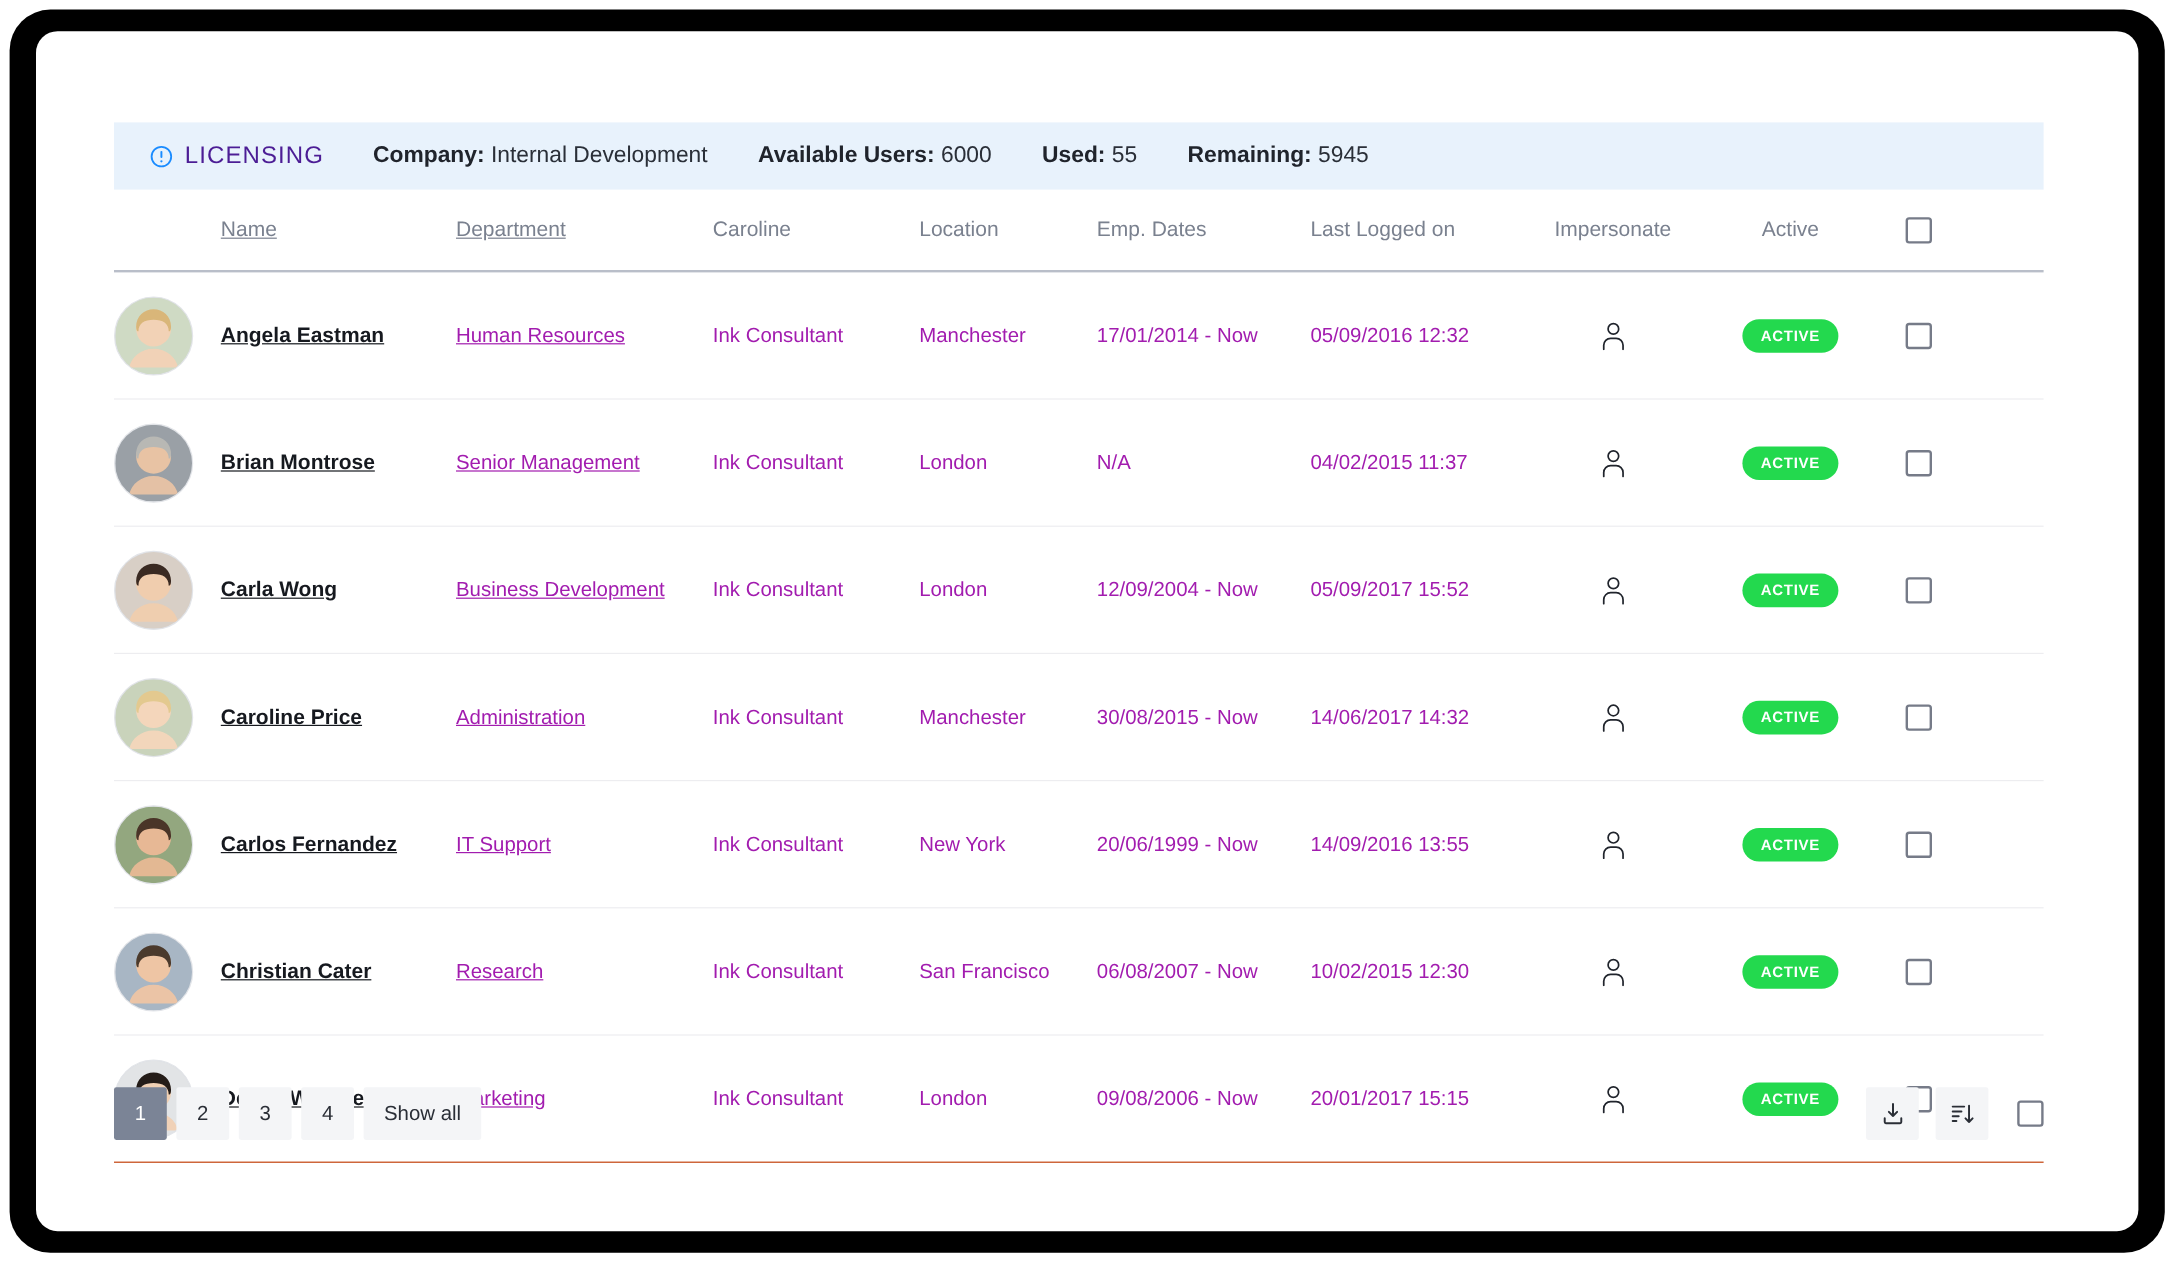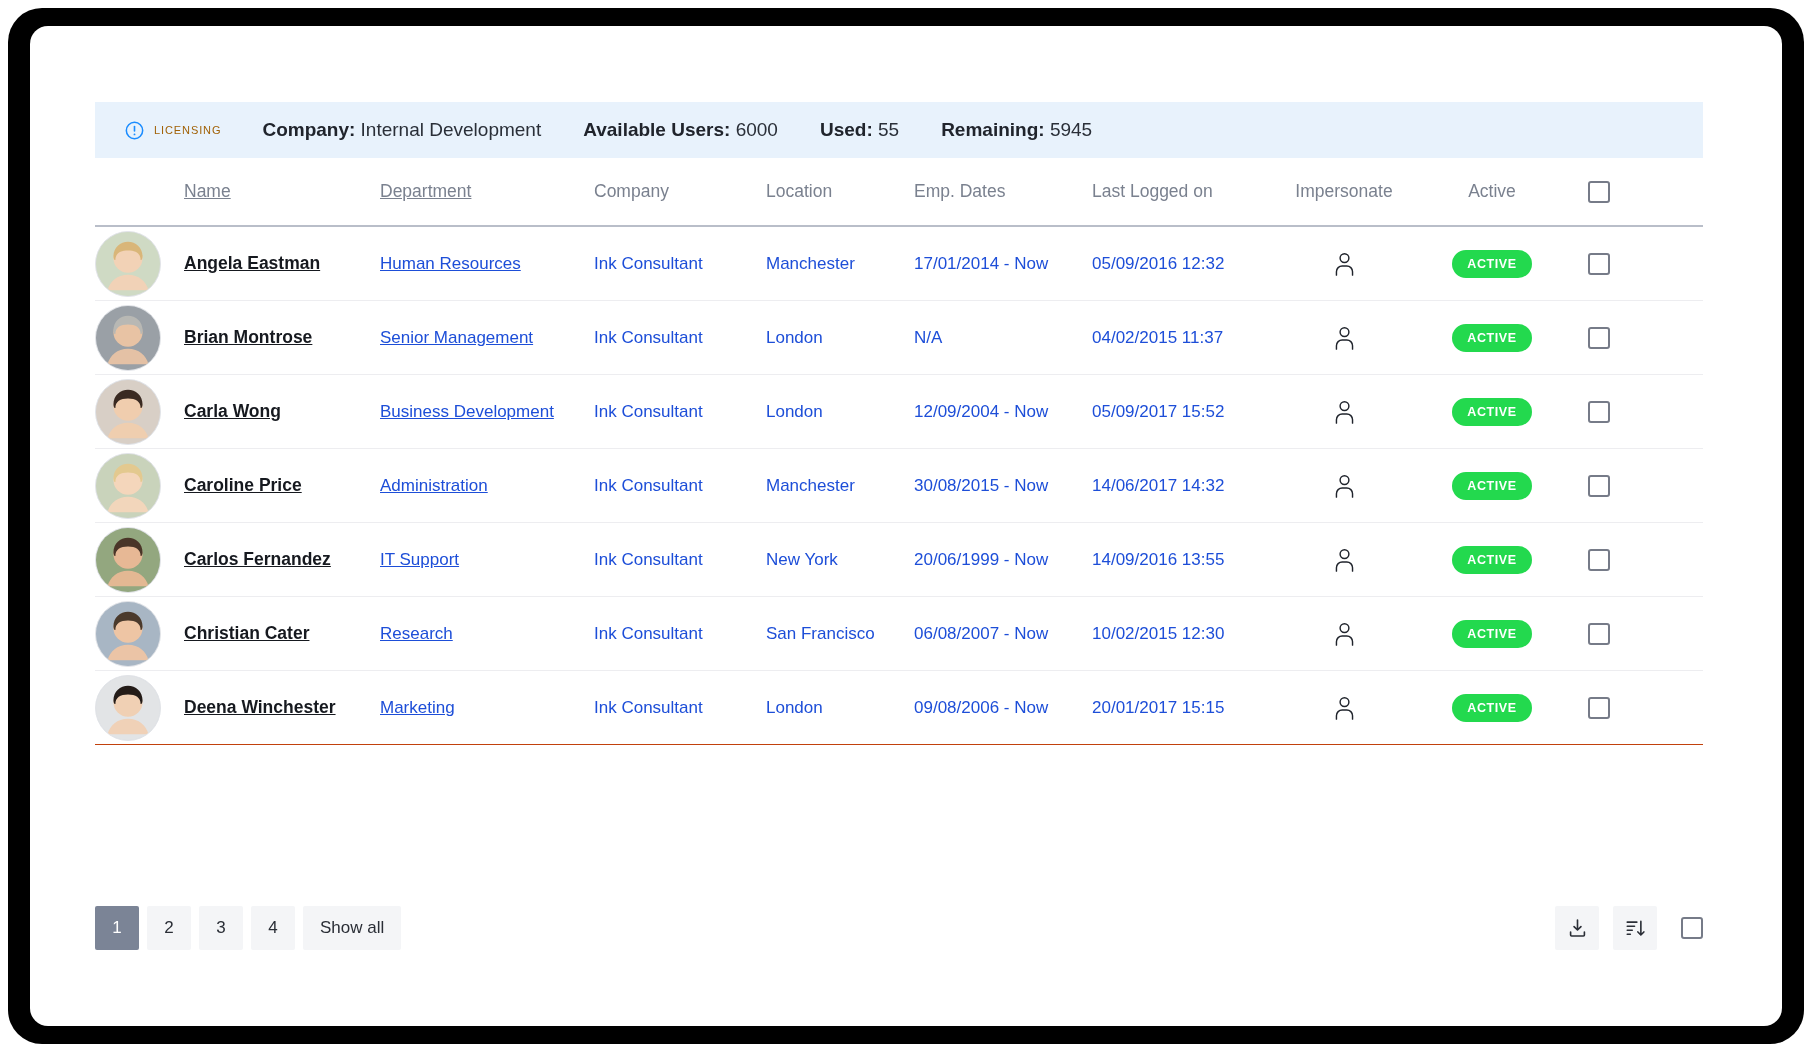--- a/index.html
+++ b/index.html
@@ -43,8 +43,8 @@
   }
   .lic-icon { width: 19px; height: 19px; display: block; }
   .lic-label {
-    color: #a16207;
-    font-size: 11px;
+    color: #4c1d95;
+    font-size: 20px;
     letter-spacing: 0.9px;
     font-weight: 400;
   }

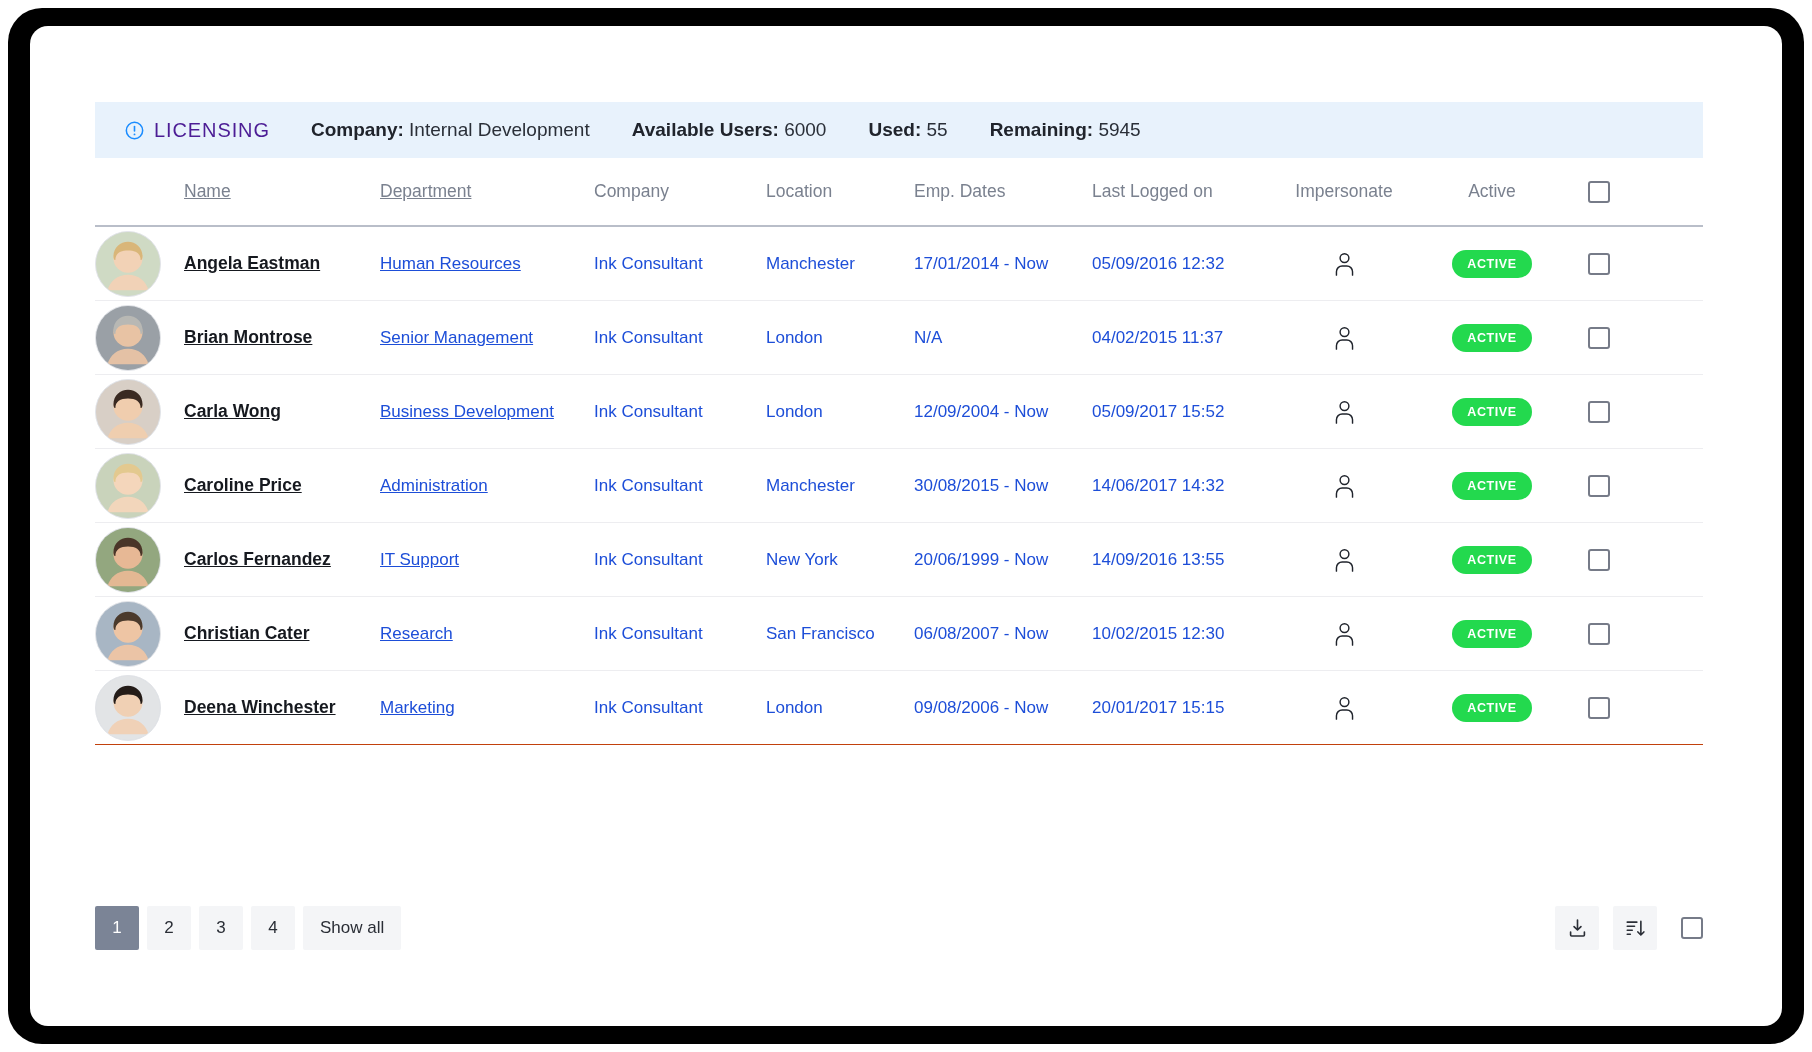--- a/index.html
+++ b/index.html
@@ -203,7 +203,7 @@
       <div class="c-avatar"></div>
       <div class="c-name th">Name</div>
       <div class="c-dept th">Department</div>
-      <div class="c-comp th">Company</div>
+      <div class="c-comp th">Caroline</div>
       <div class="c-loc th">Location</div>
       <div class="c-dates th">Emp. Dates</div>
       <div class="c-last th">Last Logged on</div>

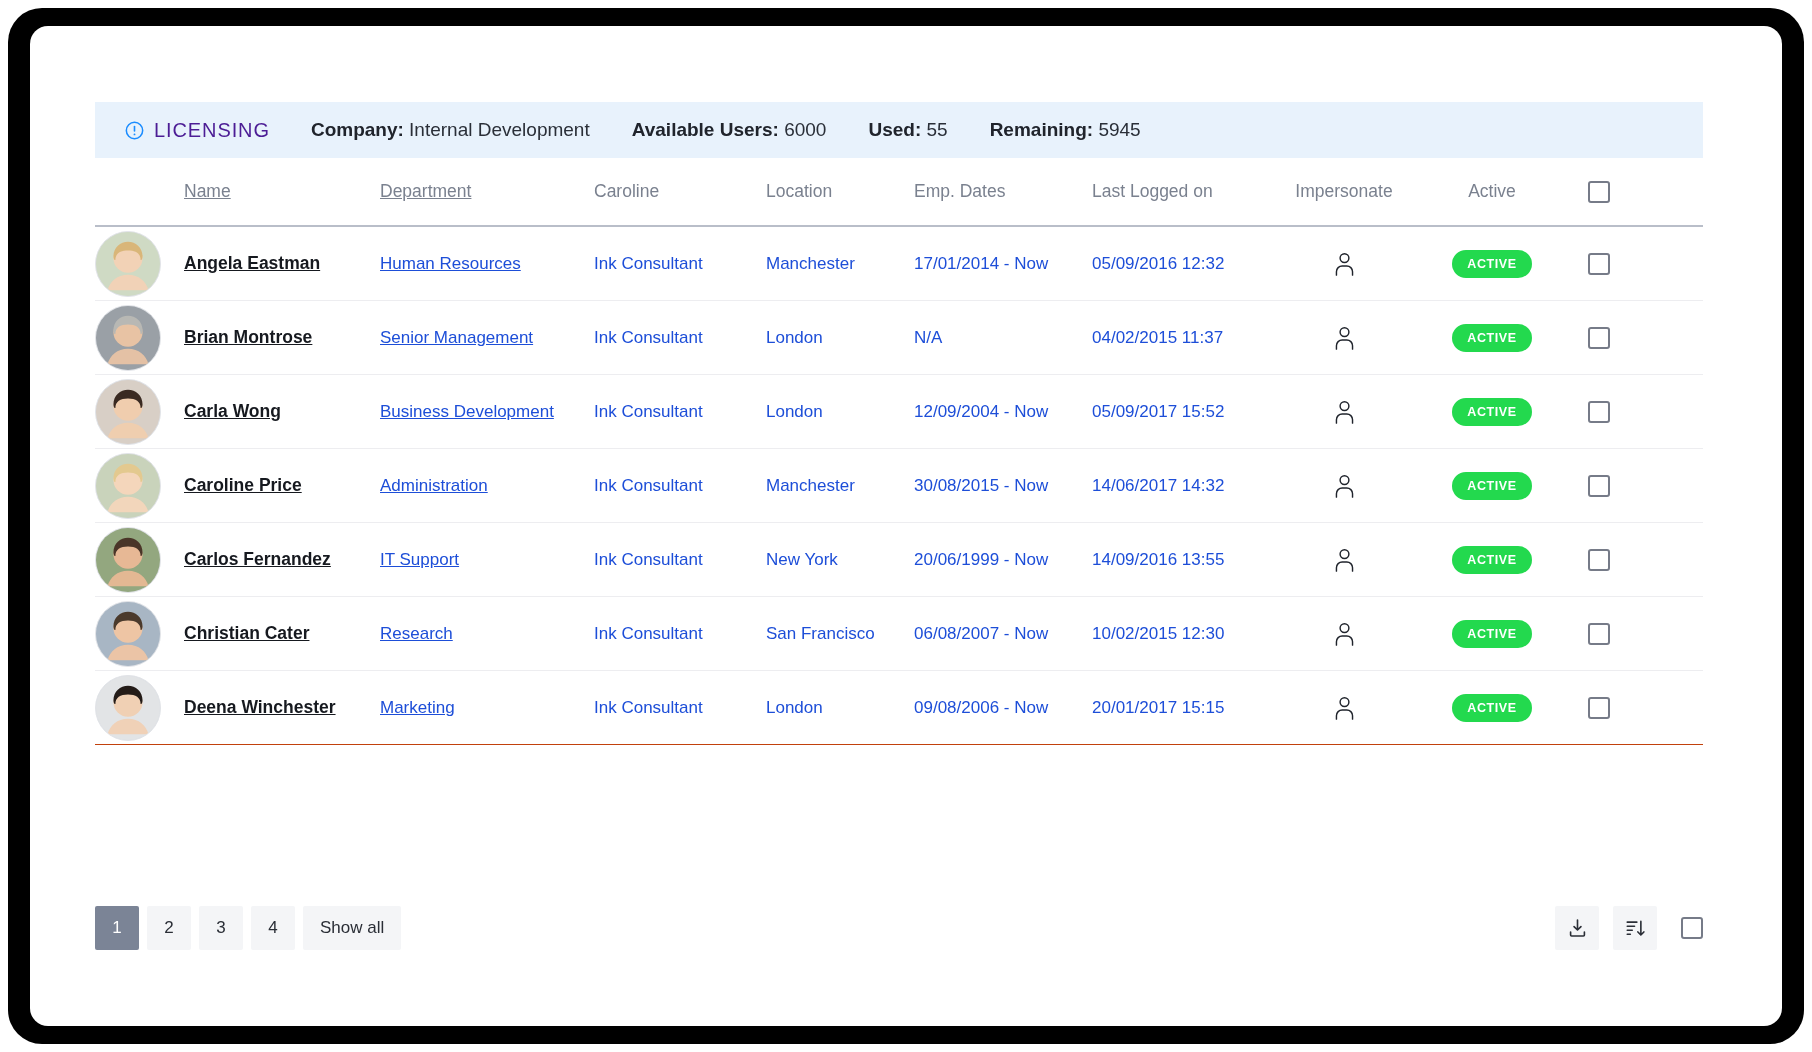--- a/index.html
+++ b/index.html
@@ -74,7 +74,7 @@
   .row {
     display: flex;
     align-items: center;
-    height: 74px;
+    height: 106px;
     border-bottom: 1px solid #ededf0;
   }
   .row:last-of-type { border-bottom: 1px solid #c2410c; }

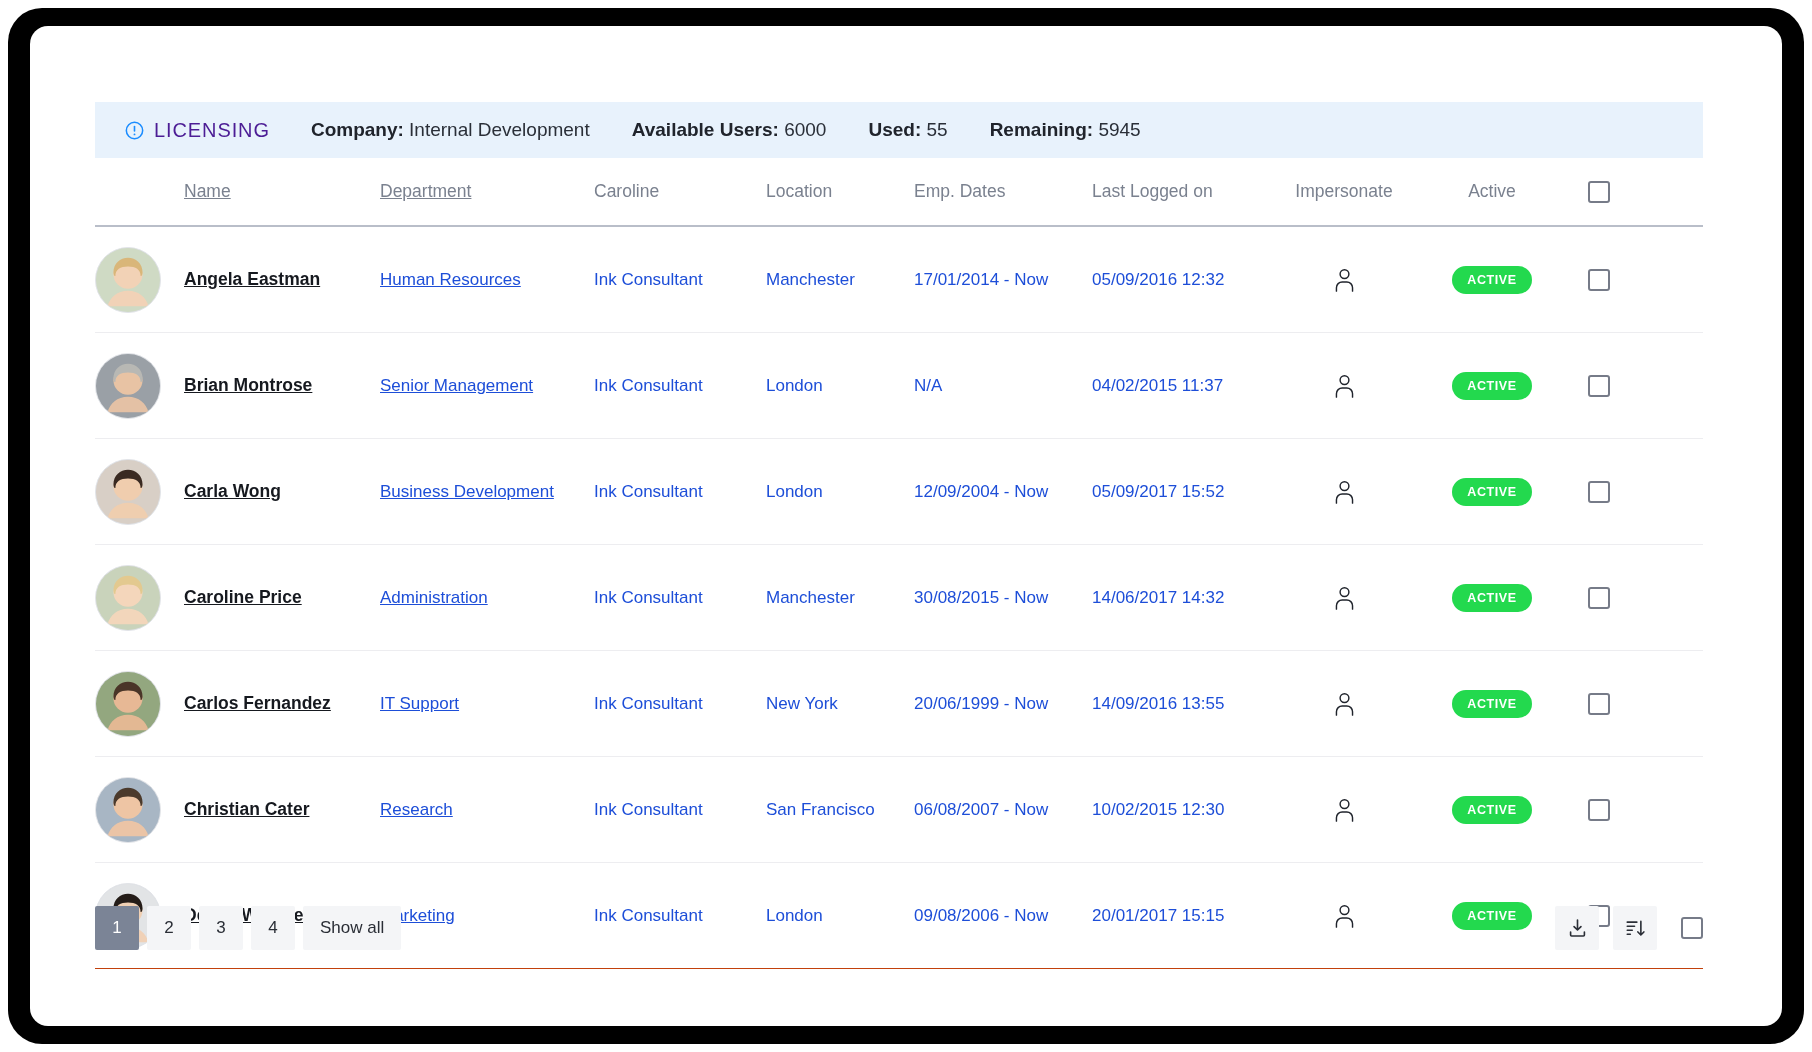--- a/index.html
+++ b/index.html
@@ -91,7 +91,7 @@
   .c-active { width: 148px; flex: none; display: flex; justify-content: center; }
   .c-check  { width: 65px; flex: none; display: flex; justify-content: center; }
 
-  .cell { font-size: 17px; color: #1d4ed8; white-space: nowrap; }
+  .cell { font-size: 17px; color: #a21caf; white-space: nowrap; }
   .cell-name { font-size: 17.5px; font-weight: 700; color: #16191f; }
 
   .avatar {

